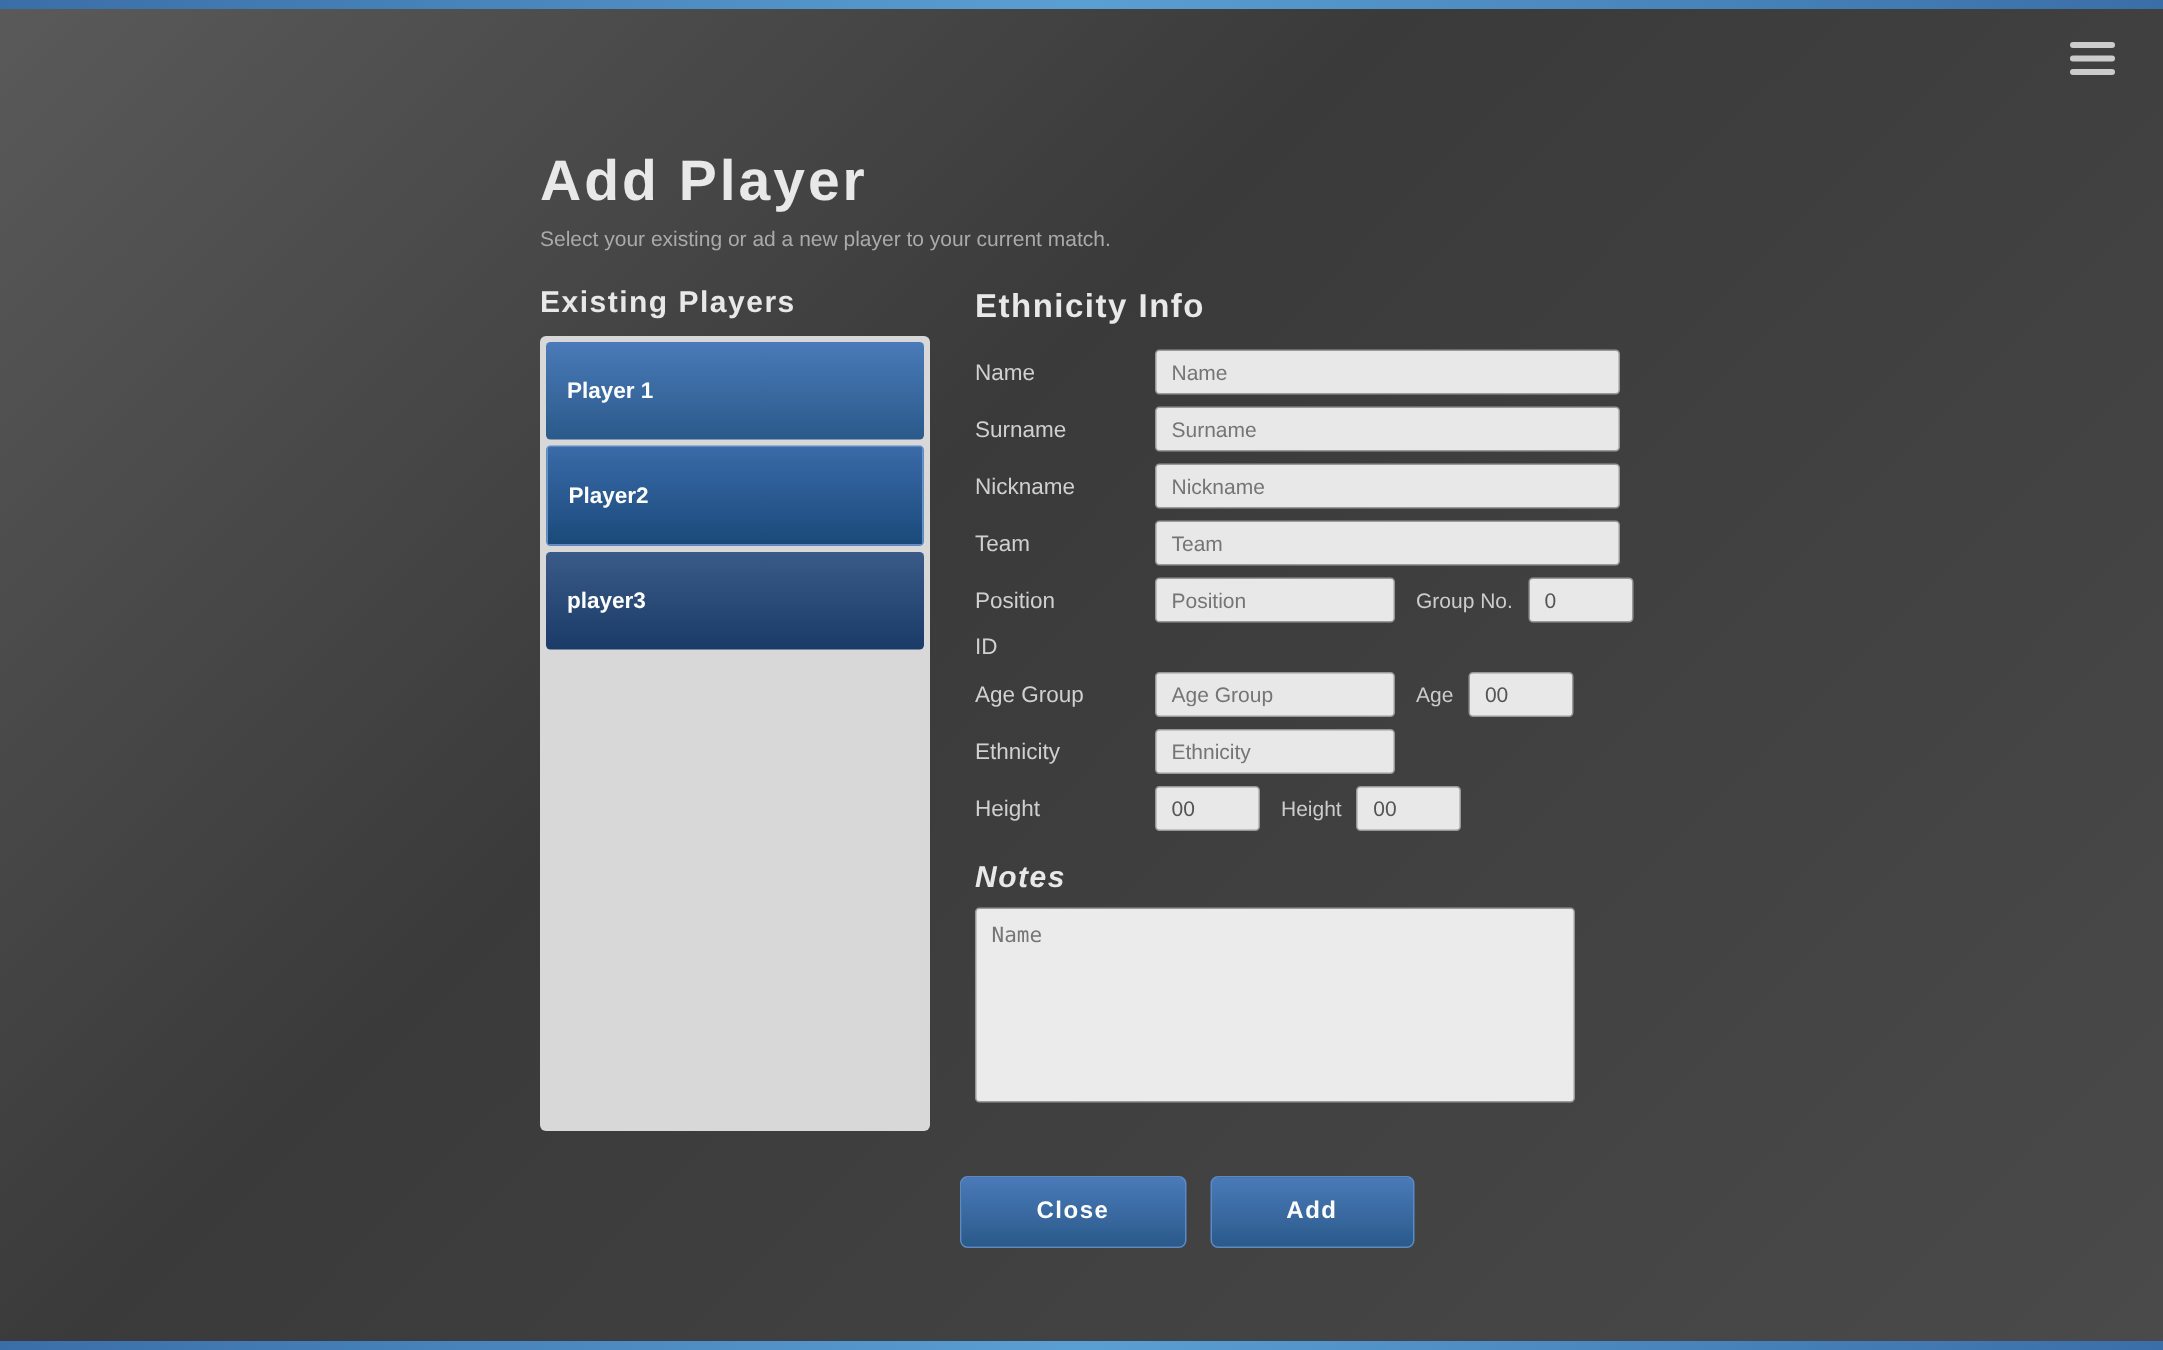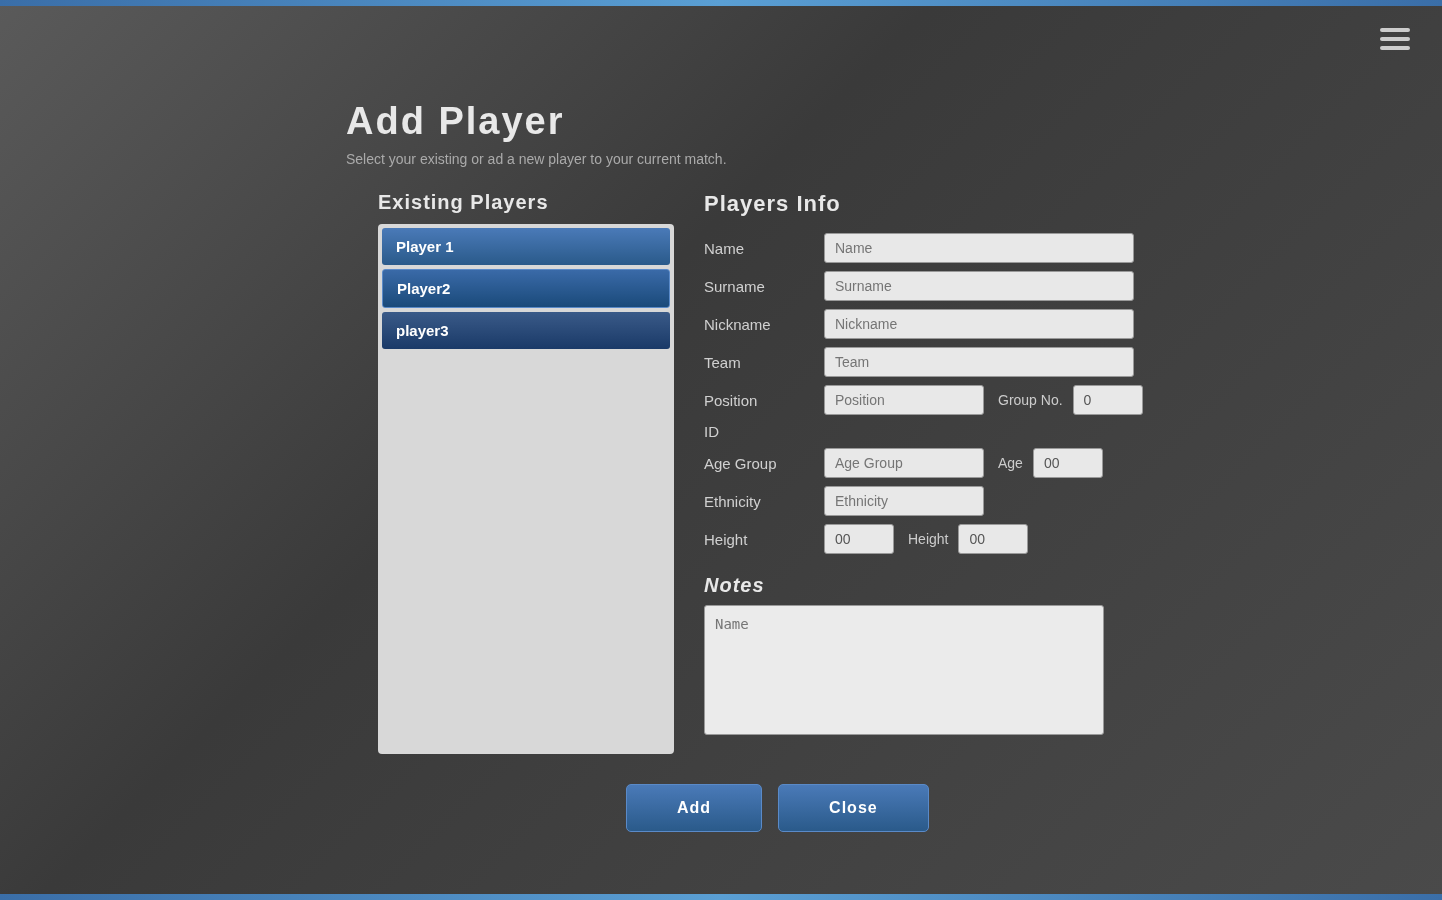--- a/index.html
+++ b/index.html
@@ -56,7 +56,7 @@
     .main-content {
       position: absolute;
       top: 100px;
-      left: 346px;
+      left: 360px;
       right: 80px;
     }
 

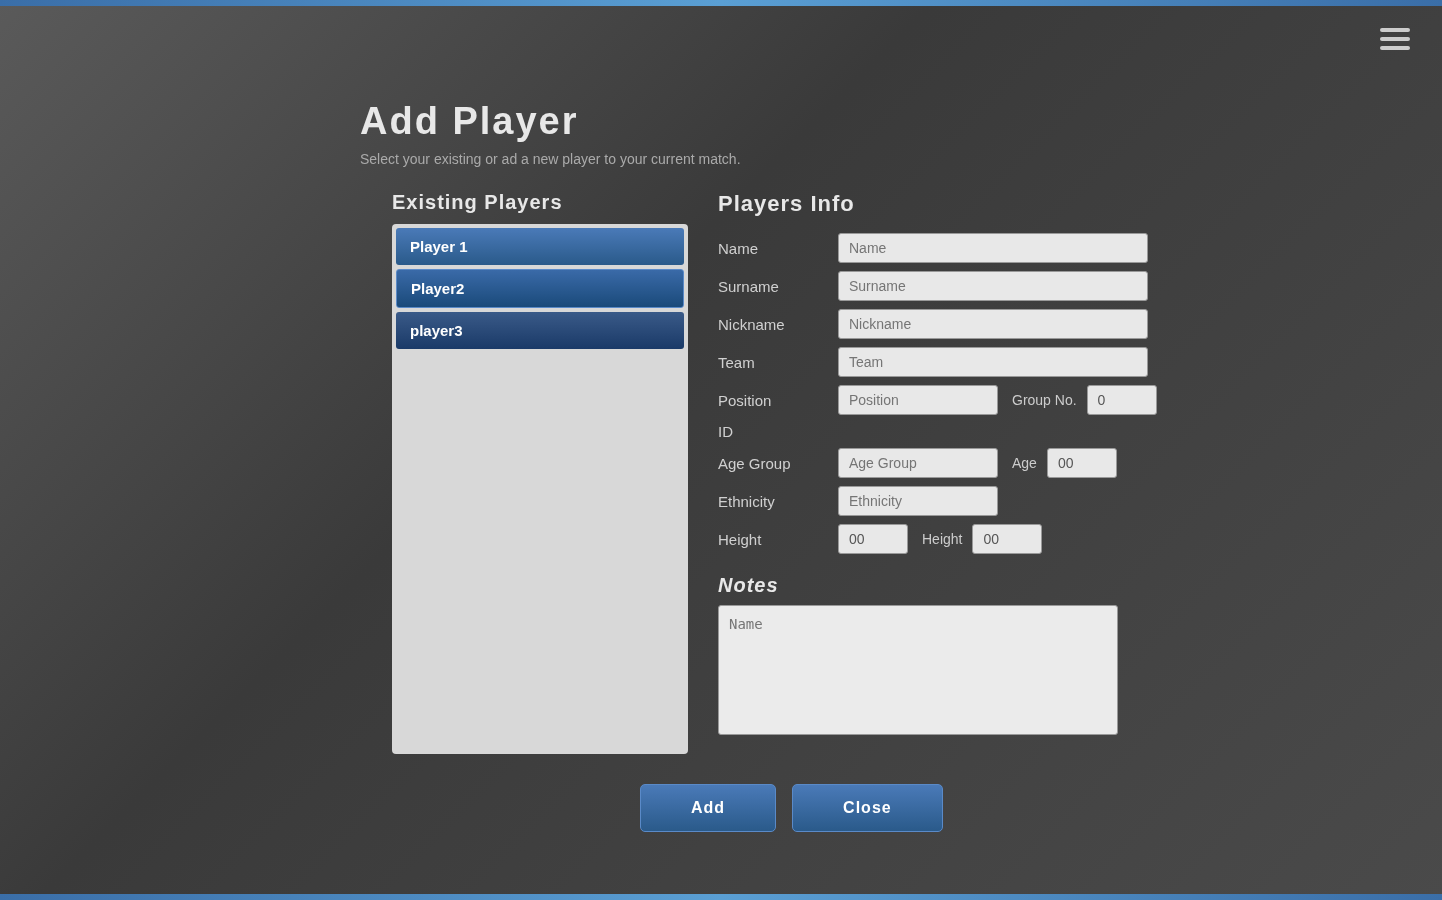--- a/index.html
+++ b/index.html
@@ -83,9 +83,8 @@
 
     
     .left-col {
-      width: 296px;
+      width: 260px;
       flex-shrink: 0;
-      margin-left: 32px;
     }
 
     .section-heading {

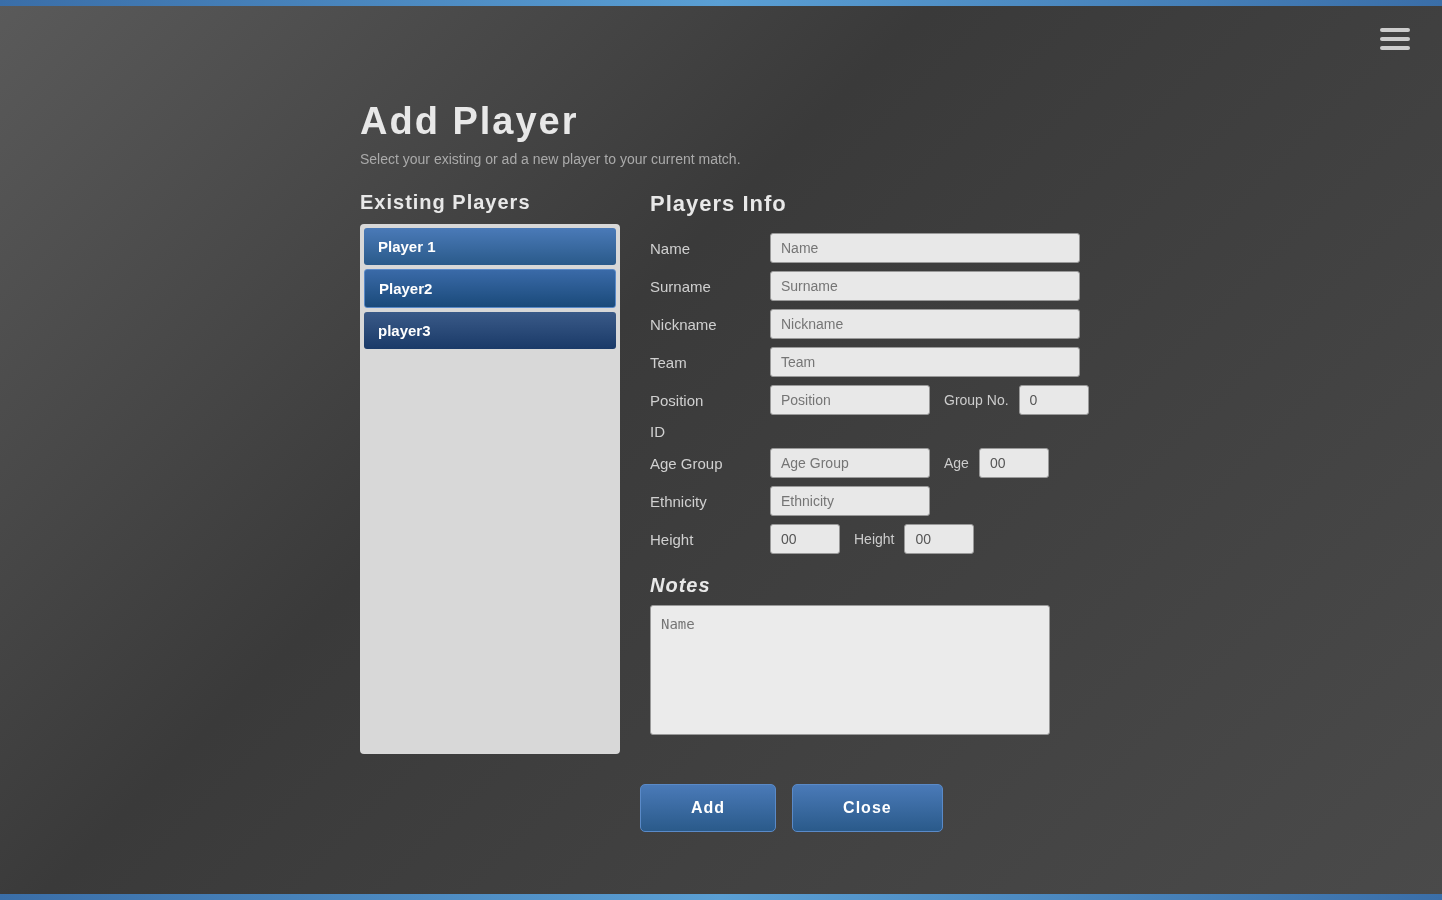--- a/index.html
+++ b/index.html
@@ -267,7 +267,7 @@
     </div>
 
     <div class="right-col">
-      <h2 class="personal-info-heading">Players Info</h2>
+      <h2 class="personal-info-heading">Ethnicity Info</h2>
 
       <div class="form-grid">
 

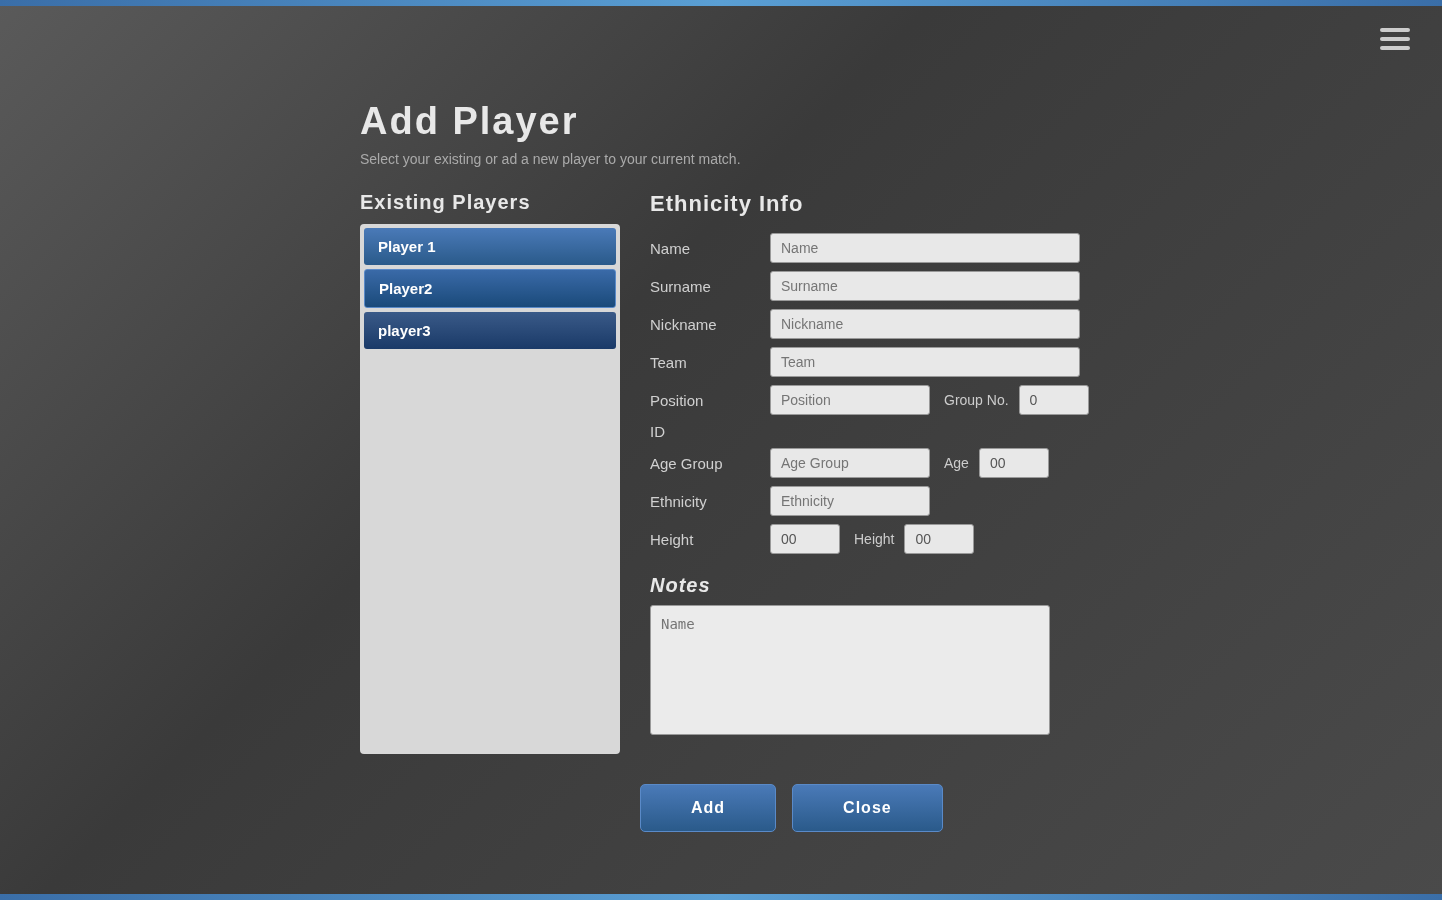--- a/index.html
+++ b/index.html
@@ -103,7 +103,7 @@
     }
 
     .player-item {
-      padding: 10px 14px;
+      padding: 24px 14px;
       margin-bottom: 4px;
       border-radius: 3px;
       cursor: pointer;

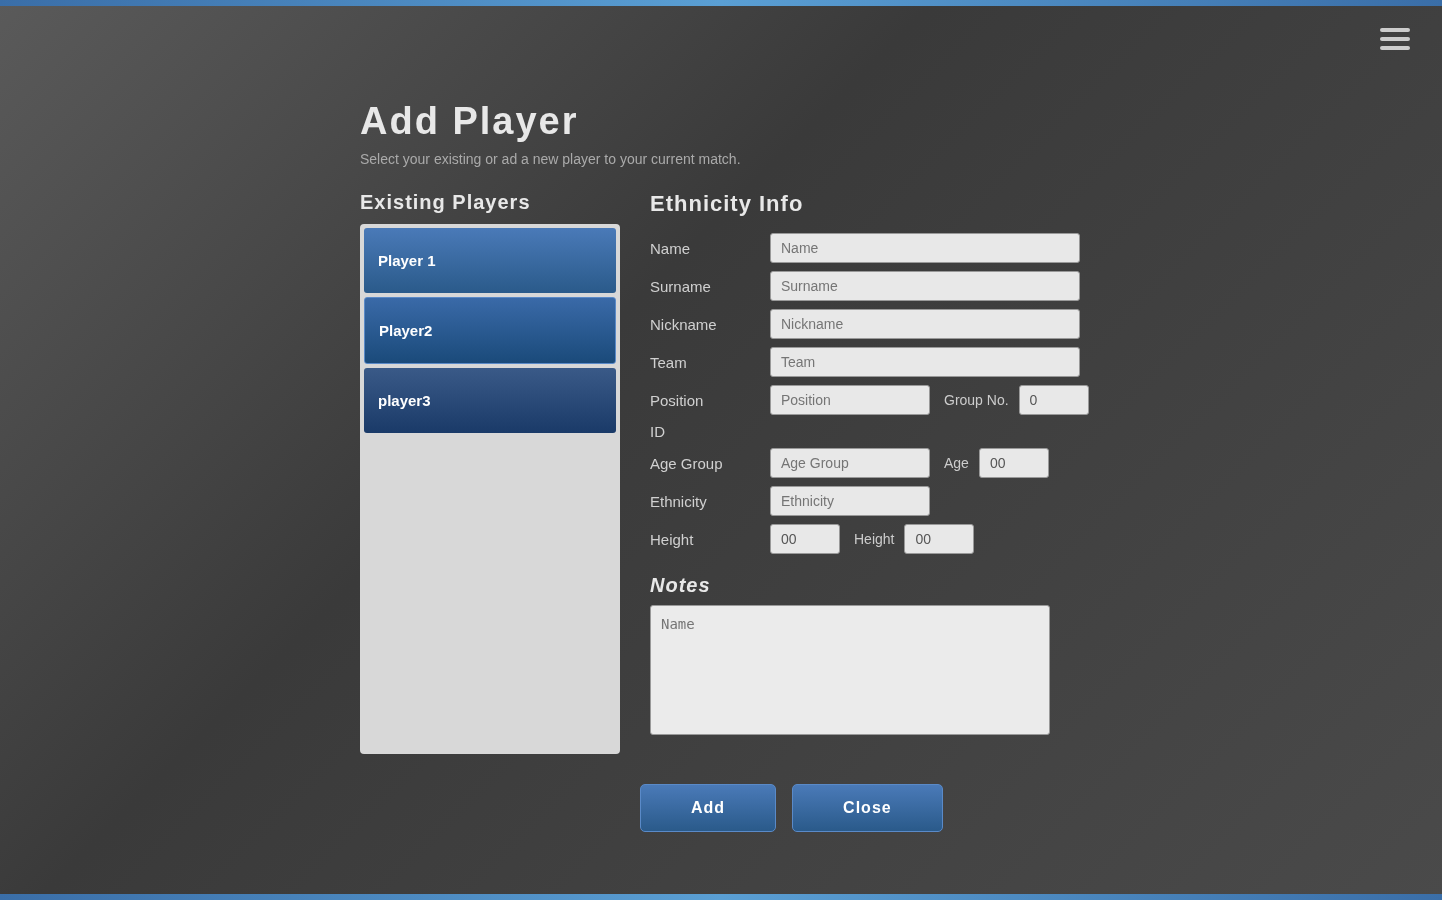--- a/index.html
+++ b/index.html
@@ -332,8 +332,8 @@
   </div>
 
   <div class="buttons-row" style="margin-left: 280px;">
+    <button class="btn btn-close">Close</button>
     <button class="btn btn-add">Add</button>
-    <button class="btn btn-close">Close</button>
   </div>
 
 </div>

